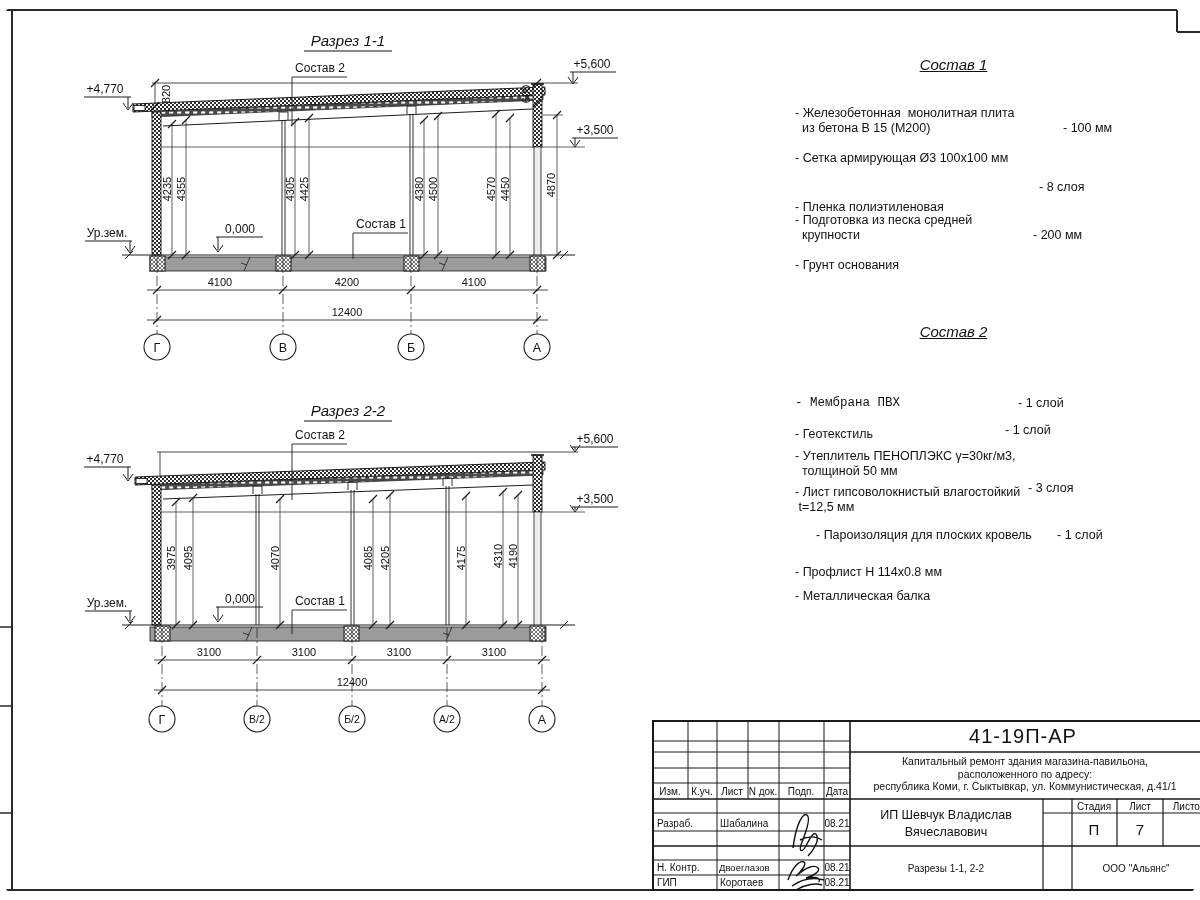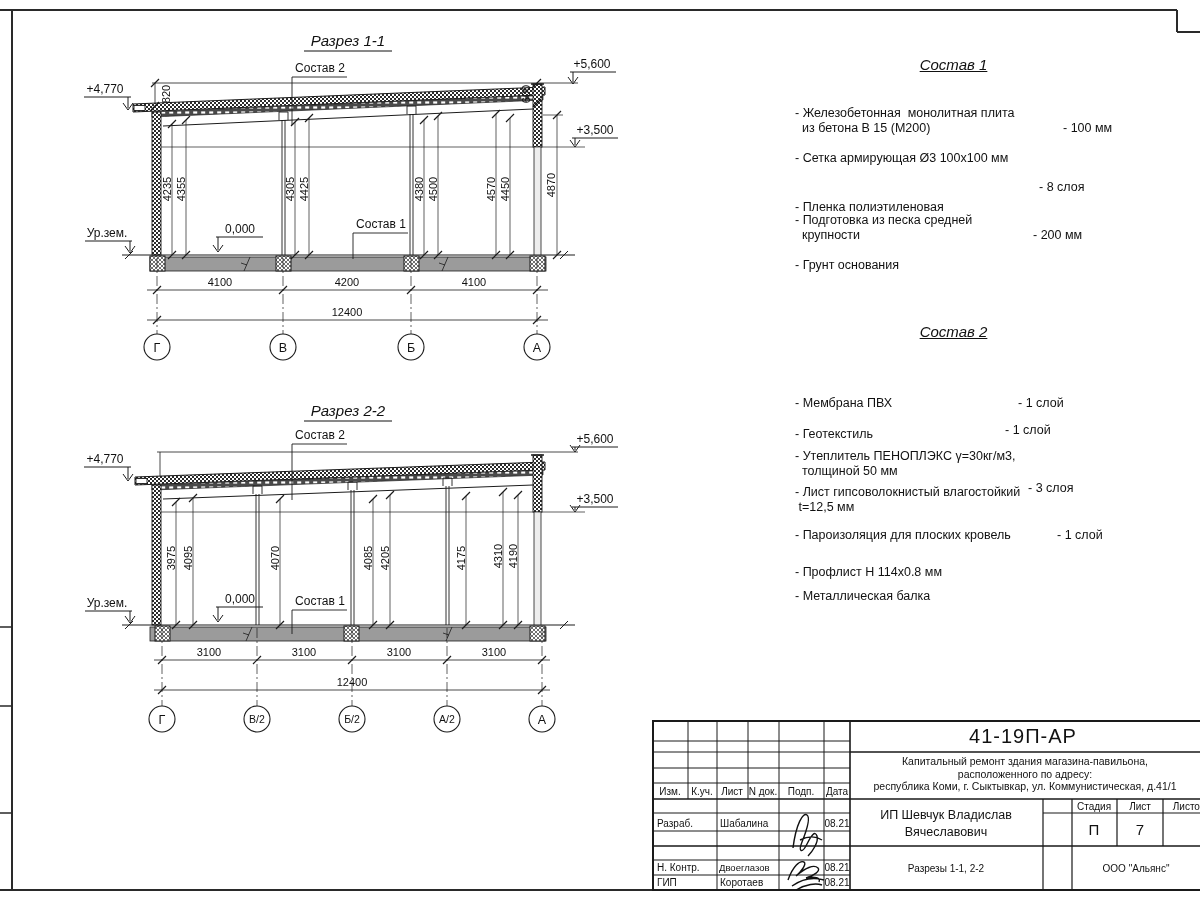--- a/index.html
+++ b/index.html
@@ -4,7 +4,7 @@
 <style>
   html,body{margin:0;padding:0;background:#ffffff;}
   #sheet{position:relative;width:1200px;height:900px;background:#ffffff;overflow:hidden;
-         font-family:"Liberation Sans", sans-serif;color:#111;}
+         font-family:"Liberation Sans", sans-serif;color:#111;border-radius:28px;}
   svg{position:absolute;left:0;top:0;}
   svg text{fill:#111;font-family:"Liberation Sans", sans-serif;}
   .t-dim{font-size:11px;}

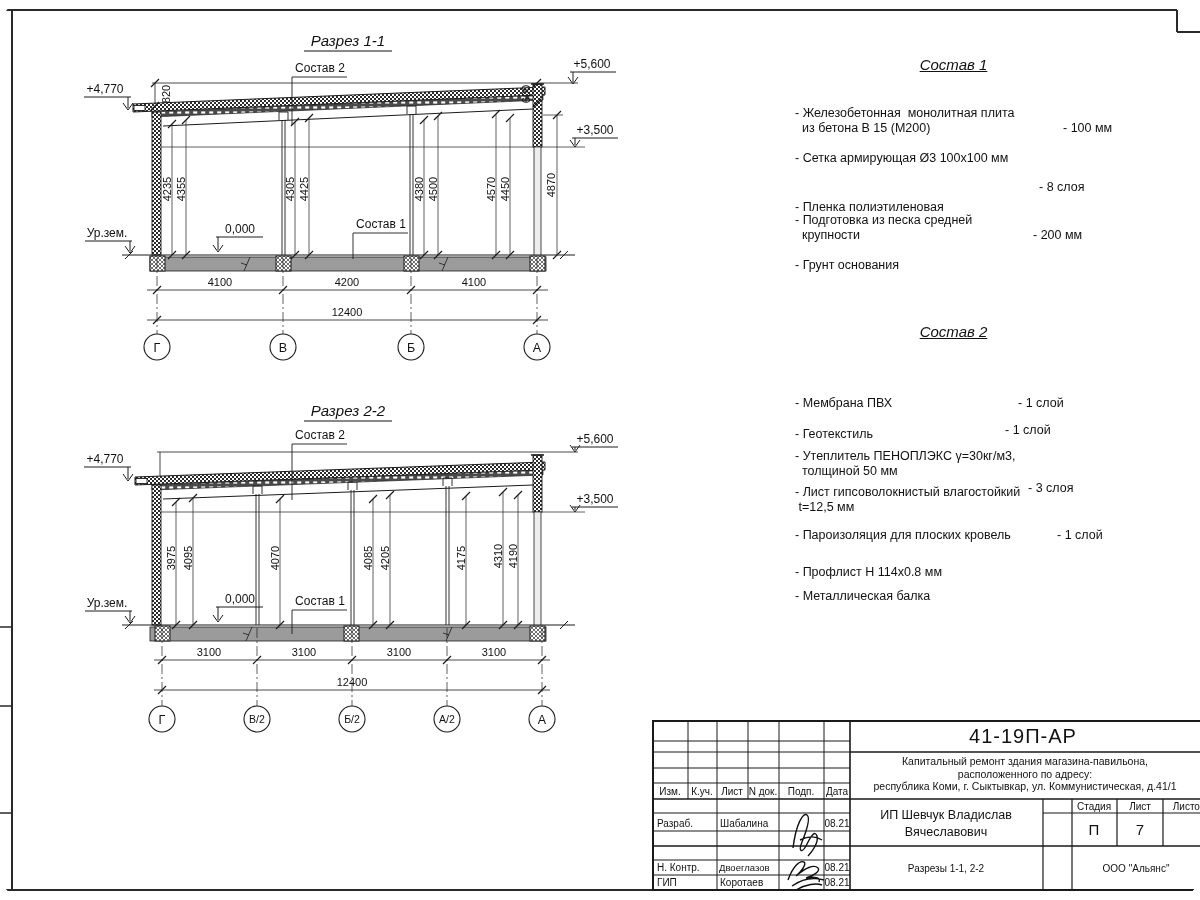--- a/index.html
+++ b/index.html
@@ -27,7 +27,7 @@
   
   #c1-i1{top:48px;}  #c1-i2{top:93px;}  #c1-i3{top:122px;margin-top:20px;} #c1-i4{top:155px;} #c1-i5{top:200px;}
   #c1-v1{left:282px;top:63px;} #c1-v3{left:258px;top:122px;} #c1-v4{left:252px;top:170px;}
-  #c2-i1{top:71px;}  #c2-i2{top:102px;}  #c2-i3{top:124px;} #c2-i4{top:160px;}
+  #c2-i1{top:71px;font-family:Liberation Mono, monospace;}  #c2-i2{top:102px;}  #c2-i3{top:124px;} #c2-i4{top:160px;}
   #c2-i5{top:203px;} #c2-i6{top:240px;text-align:center;} #c2-i7{top:264px;}
   #c2-v1{left:237px;top:71px;} #c2-v2{left:224px;top:98px;} #c2-v3{left:247px;top:156px;}
   #c2-v5{left:276px;top:203px;}

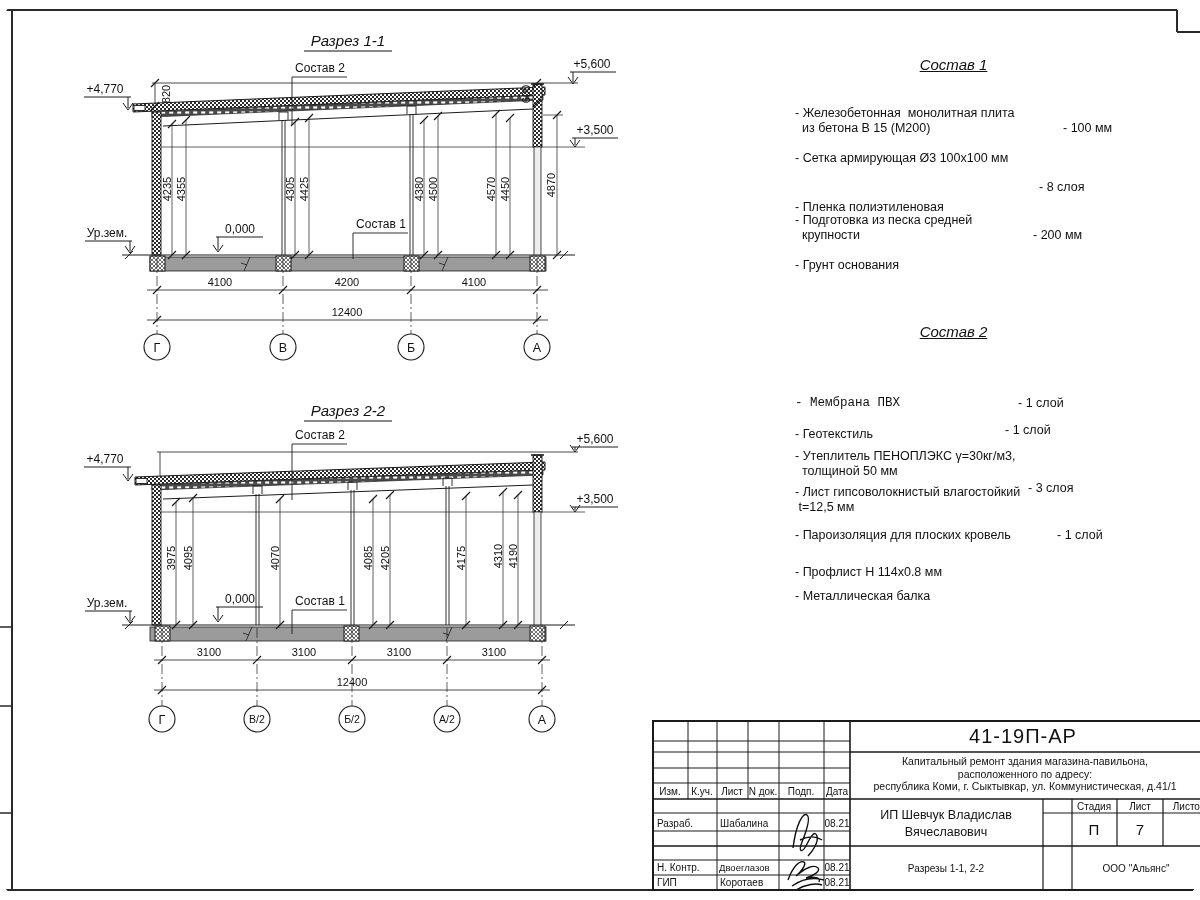--- a/index.html
+++ b/index.html
@@ -28,7 +28,7 @@
   #c1-i1{top:48px;}  #c1-i2{top:93px;}  #c1-i3{top:122px;margin-top:20px;} #c1-i4{top:155px;} #c1-i5{top:200px;}
   #c1-v1{left:282px;top:63px;} #c1-v3{left:258px;top:122px;} #c1-v4{left:252px;top:170px;}
   #c2-i1{top:71px;font-family:Liberation Mono, monospace;}  #c2-i2{top:102px;}  #c2-i3{top:124px;} #c2-i4{top:160px;}
-  #c2-i5{top:203px;} #c2-i6{top:240px;text-align:center;} #c2-i7{top:264px;}
+  #c2-i5{top:203px;margin-left:21px;} #c2-i6{top:240px;text-align:center;} #c2-i7{top:264px;}
   #c2-v1{left:237px;top:71px;} #c2-v2{left:224px;top:98px;} #c2-v3{left:247px;top:156px;}
   #c2-v5{left:276px;top:203px;}
 </style>

